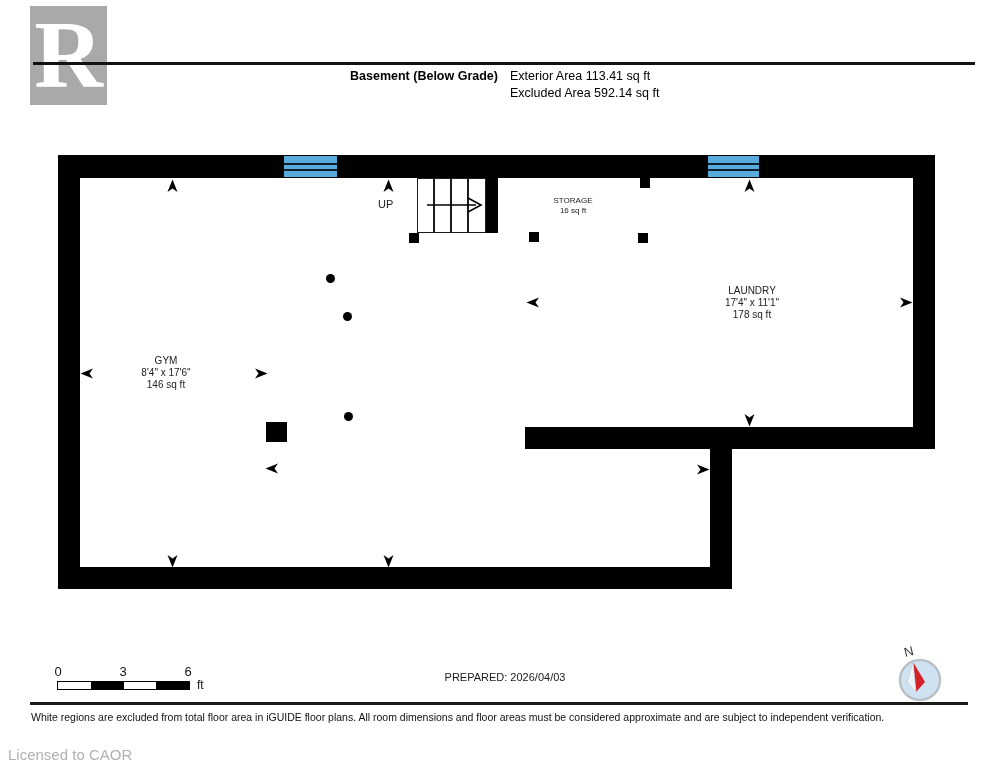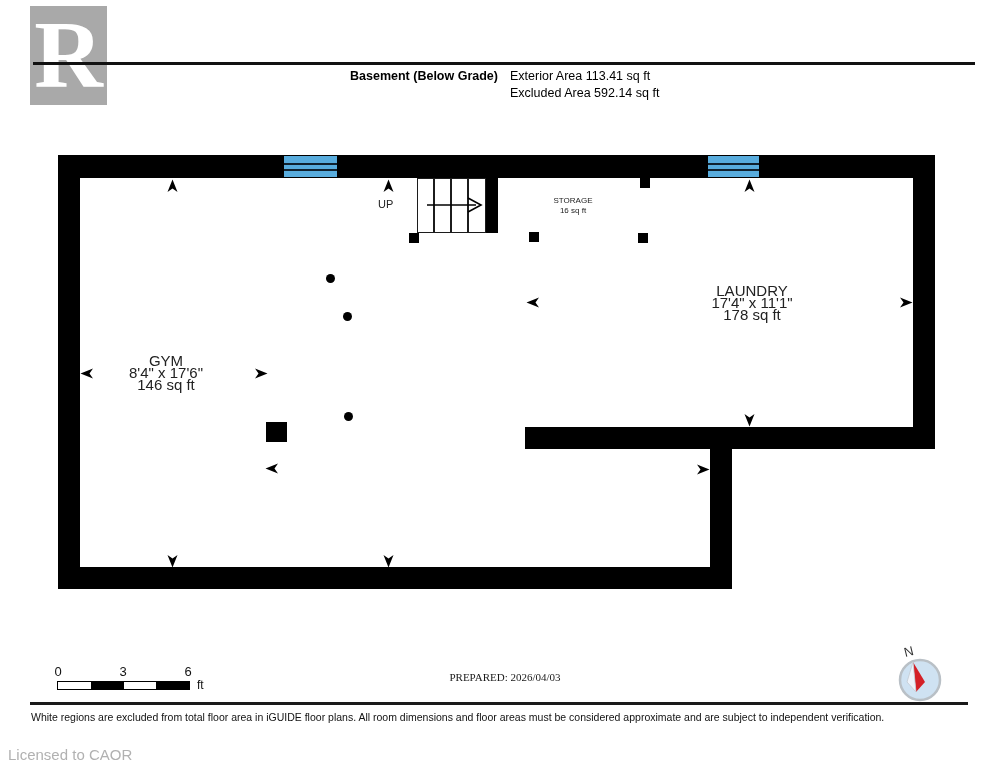--- a/index.html
+++ b/index.html
@@ -27,7 +27,7 @@
   .pane-line { position:absolute; left:0; right:0; height:2px; background:#10212e; }
   .post { position:absolute; background:#000; }
   .dot { position:absolute; width:9px; height:9px; border-radius:50%; background:#000; }
-  .room-label { position:absolute; text-align:center; font-size:15px; line-height:12px; color:#222; }
+  .room-label { position:absolute; text-align:center; font-size:10px; line-height:12px; color:#222; }
   .room-label.small { font-size:8px; line-height:10px; }
   .stairs { position:absolute; left:417px; top:178px; width:69px; height:55px; background:#fff;
             border:1.5px solid #1c1c1c; box-sizing:border-box; }

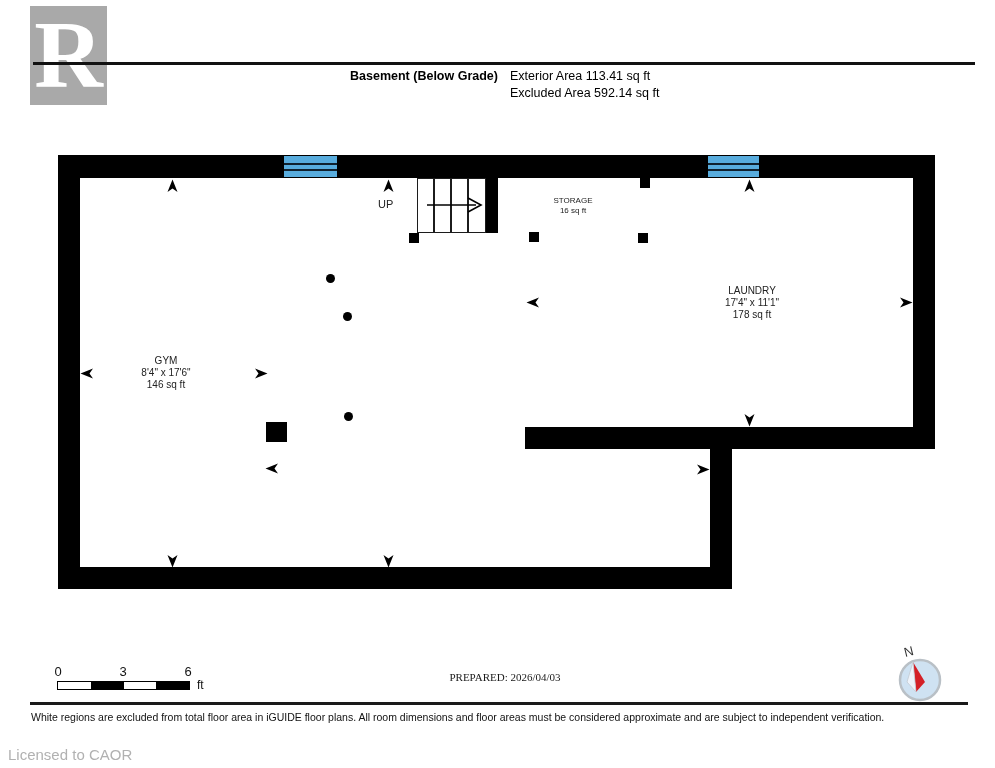--- a/index.html
+++ b/index.html
@@ -44,7 +44,7 @@
   .seg.w { background:#fff; } .seg.b { background:#000; }
   .scale-unit { position:absolute; left:197px; top:678px; font-size:12px; color:#111; }
   .prepared { position:absolute; left:395px; top:671px; width:220px; text-align:center;
-              font-size:11px; color:#1a1a1a;font-family:Liberation Serif, serif; }
+              font-size:11px; color:#1a1a1a; }
   .compass { position:absolute; left:895px; top:640px; }
   .separator { position:absolute; left:30px; top:702px; width:938px; height:3px; background:#1a1a1a; }
   .disclaimer { position:absolute; left:31px; top:711px; width:930px; font-size:10.5px; color:#111; }

